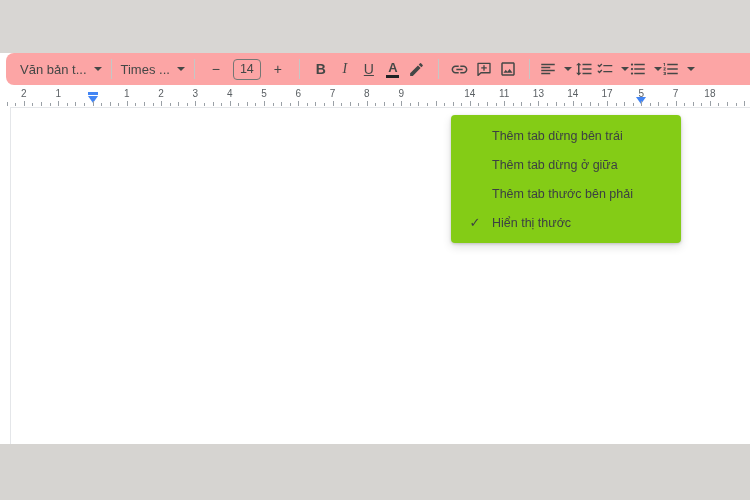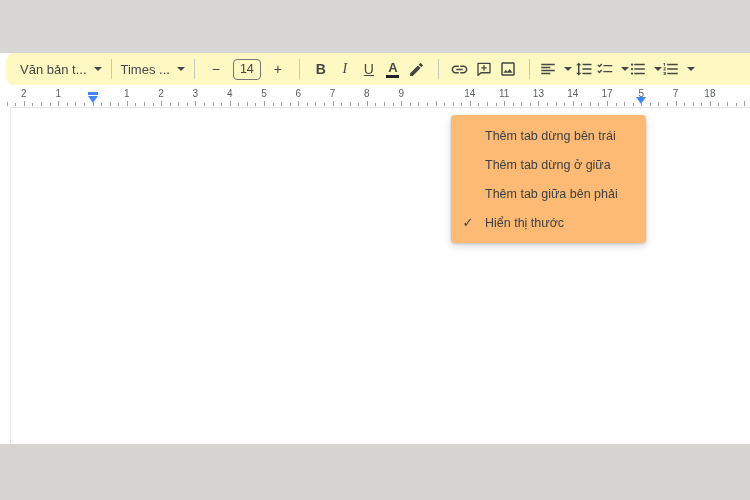--- a/index.html
+++ b/index.html
@@ -13,7 +13,7 @@
 
   
   .toolbar{
-    position:absolute;left:6px;top:53px;right:0;height:32px;background:#fef9c3;
+    position:absolute;left:6px;top:53px;right:0;height:32px;background:#fca5a5;
     border-radius:8px 0 0 8px;display:flex;align-items:center;
     padding-left:14px;box-sizing:border-box;overflow:hidden;white-space:nowrap;
   }

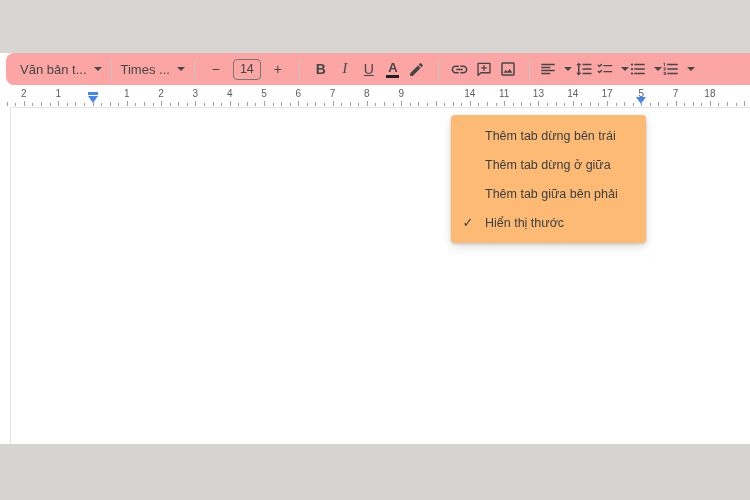--- a/index.html
+++ b/index.html
@@ -50,8 +50,8 @@
   .page-left-line{position:absolute;left:10px;top:107px;width:1px;height:337px;background:#e4e6e9;}
 
   
-  .menu{position:absolute;left:451px;top:115px;width:195px;background:#fdba74;
-      border-radius:4px;padding:6px 0;z-index:5;
+  .menu{position:absolute;left:451px;top:115px;width:216px;background:#84cc16;
+      border-radius:4px;padding:6px 7px;z-index:5;
       box-shadow:0 1px 3px rgba(0,0,0,.18),0 4px 10px rgba(0,0,0,.12);}
   .menu-item{height:29px;display:flex;align-items:center;font-size:12.5px;color:#3c4043;cursor:pointer;}
   .menu-item .check{width:34px;text-align:center;font-size:13px;color:#3c4043;flex:none;}

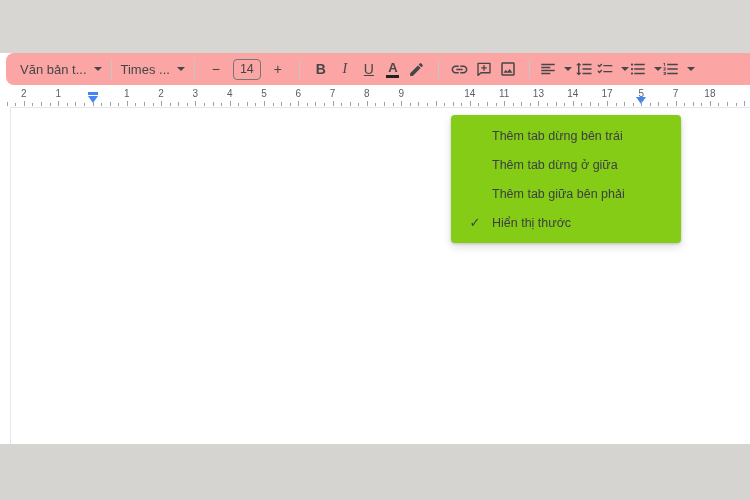--- a/index.html
+++ b/index.html
@@ -310,7 +310,7 @@
     </div>
     <div class="menu-item">
       <span class="check"></span>
-      <span class="mi-label">Thêm tab giữa bên phải</span>
+      <span class="mi-label">Thêm tab thước bên phải</span>
     </div>
     <div class="menu-item">
       <span class="check">✓</span>

